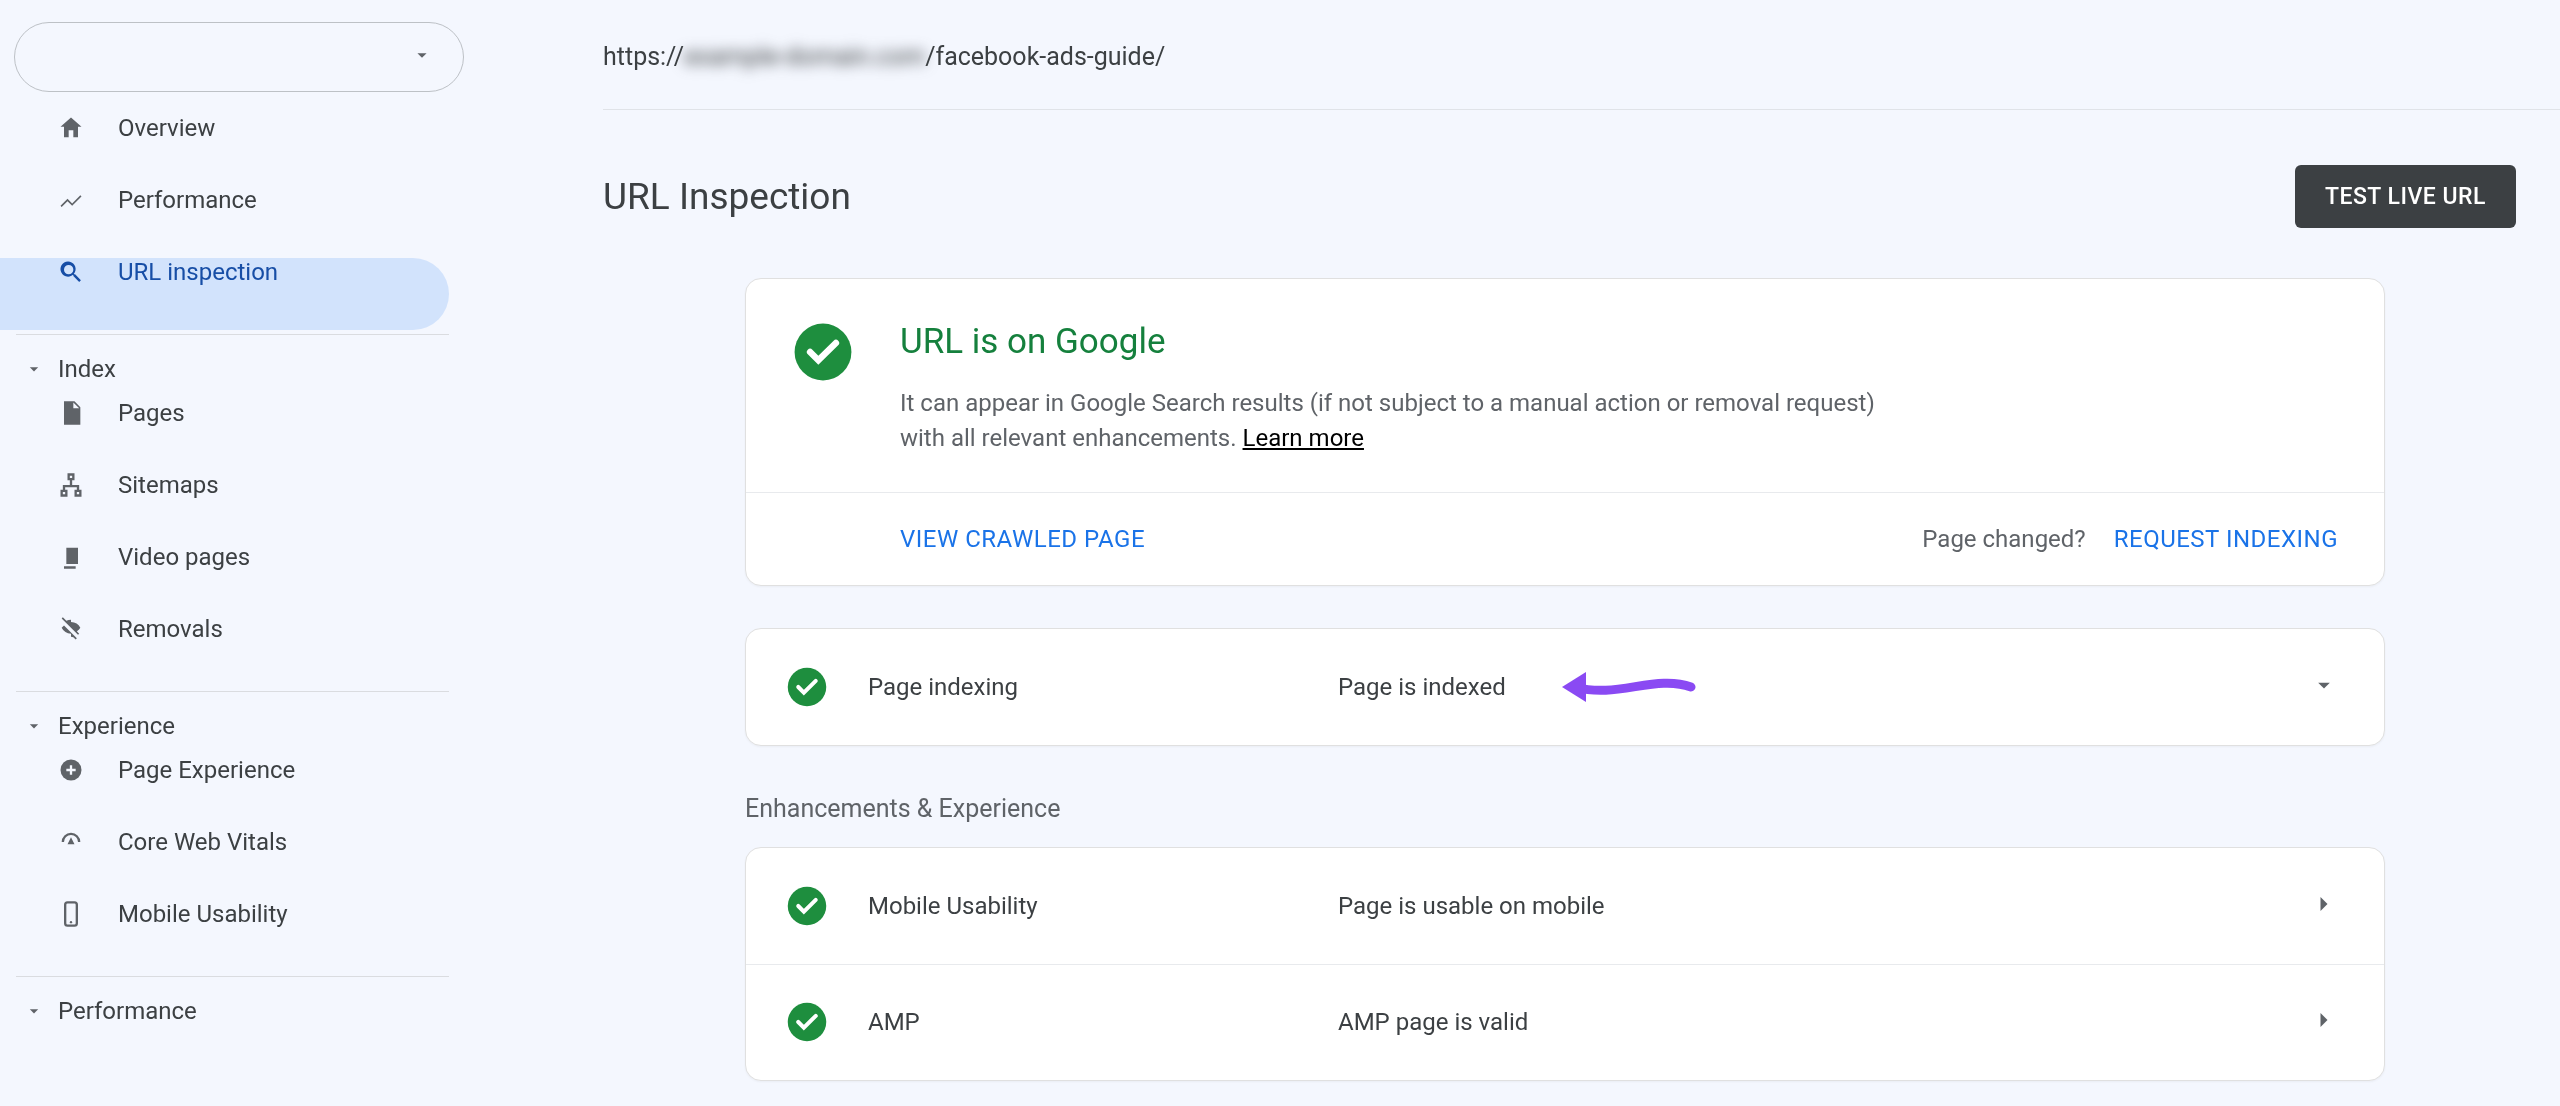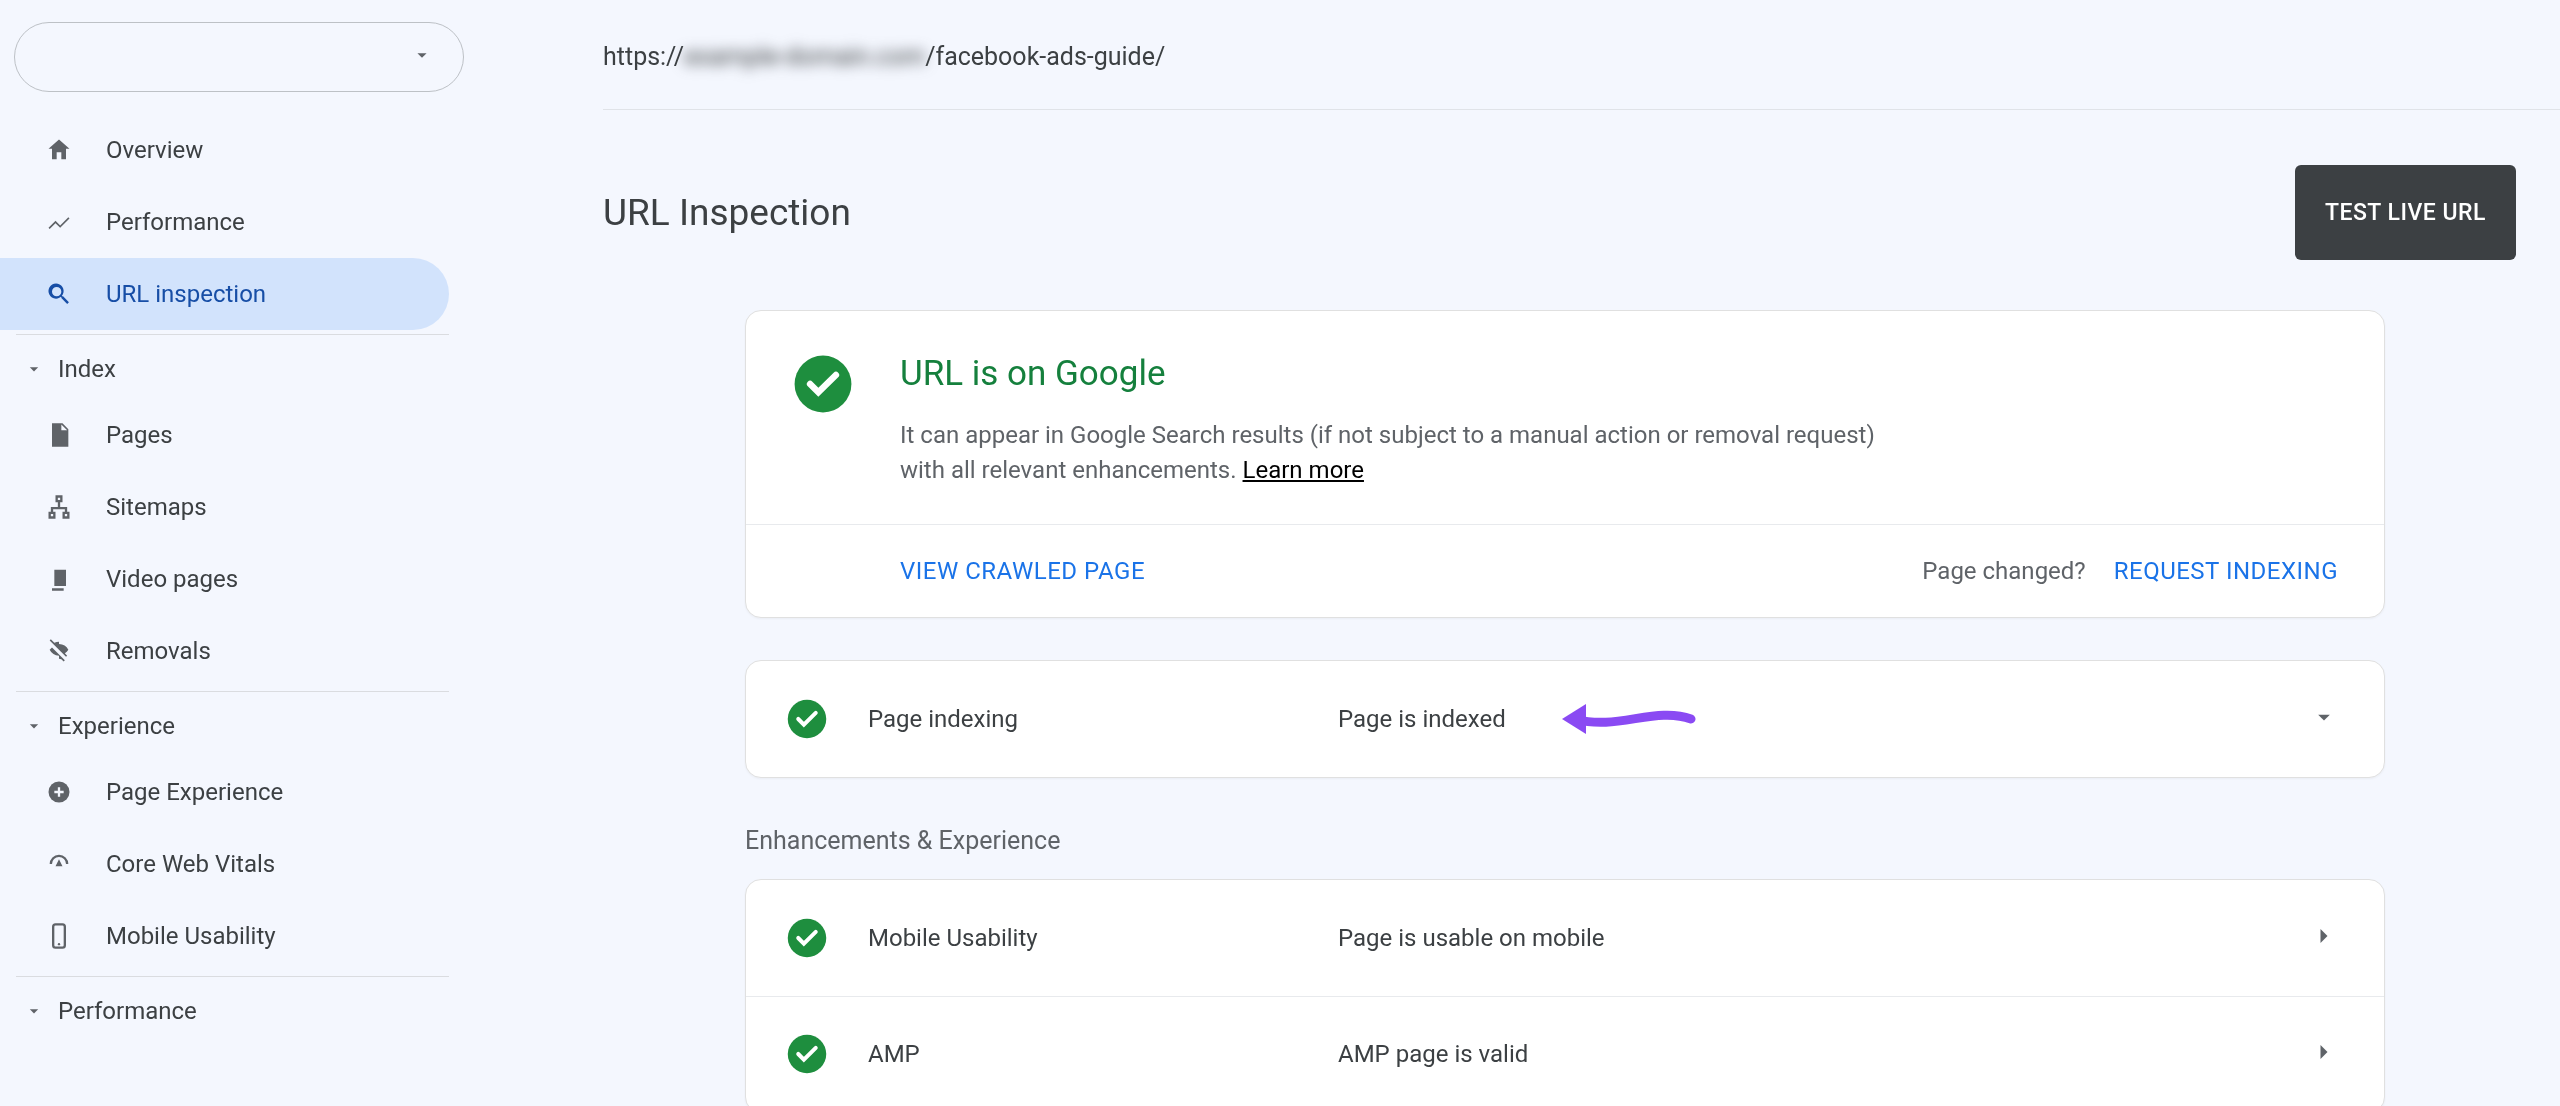--- a/index.html
+++ b/index.html
@@ -10,7 +10,7 @@
     .property-selector { margin:0 0 22px 14px; width:450px; height:70px; border:1px solid #bdc1c6; border-radius:35px; background:#f4f7fe; display:flex; align-items:center; padding:0 30px; justify-content:flex-end; cursor:pointer; }
     .property-selector svg { width:22px; height:22px; fill:#5f6368; }
 
-    .nav-item { height:72px; display:flex; align-items:center; gap:32px; padding-left:44px; font-size:24px; color:#3c4043; cursor:pointer; border-radius:0 40px 40px 0; margin-right:16px; }
+    .nav-item { height:72px; display:flex; gap:32px; padding-left:56px; font-size:24px; color:#3c4043; cursor:pointer; border-radius:0 40px 40px 0; margin-right:16px; }
     .nav-item.active { background:#d2e3fc; color:#174ea6; }
     .nav-item .icon { width:30px; display:flex; justify-content:center; }
     .nav-item .icon svg { width:28px; height:28px; fill:#5f6368; }

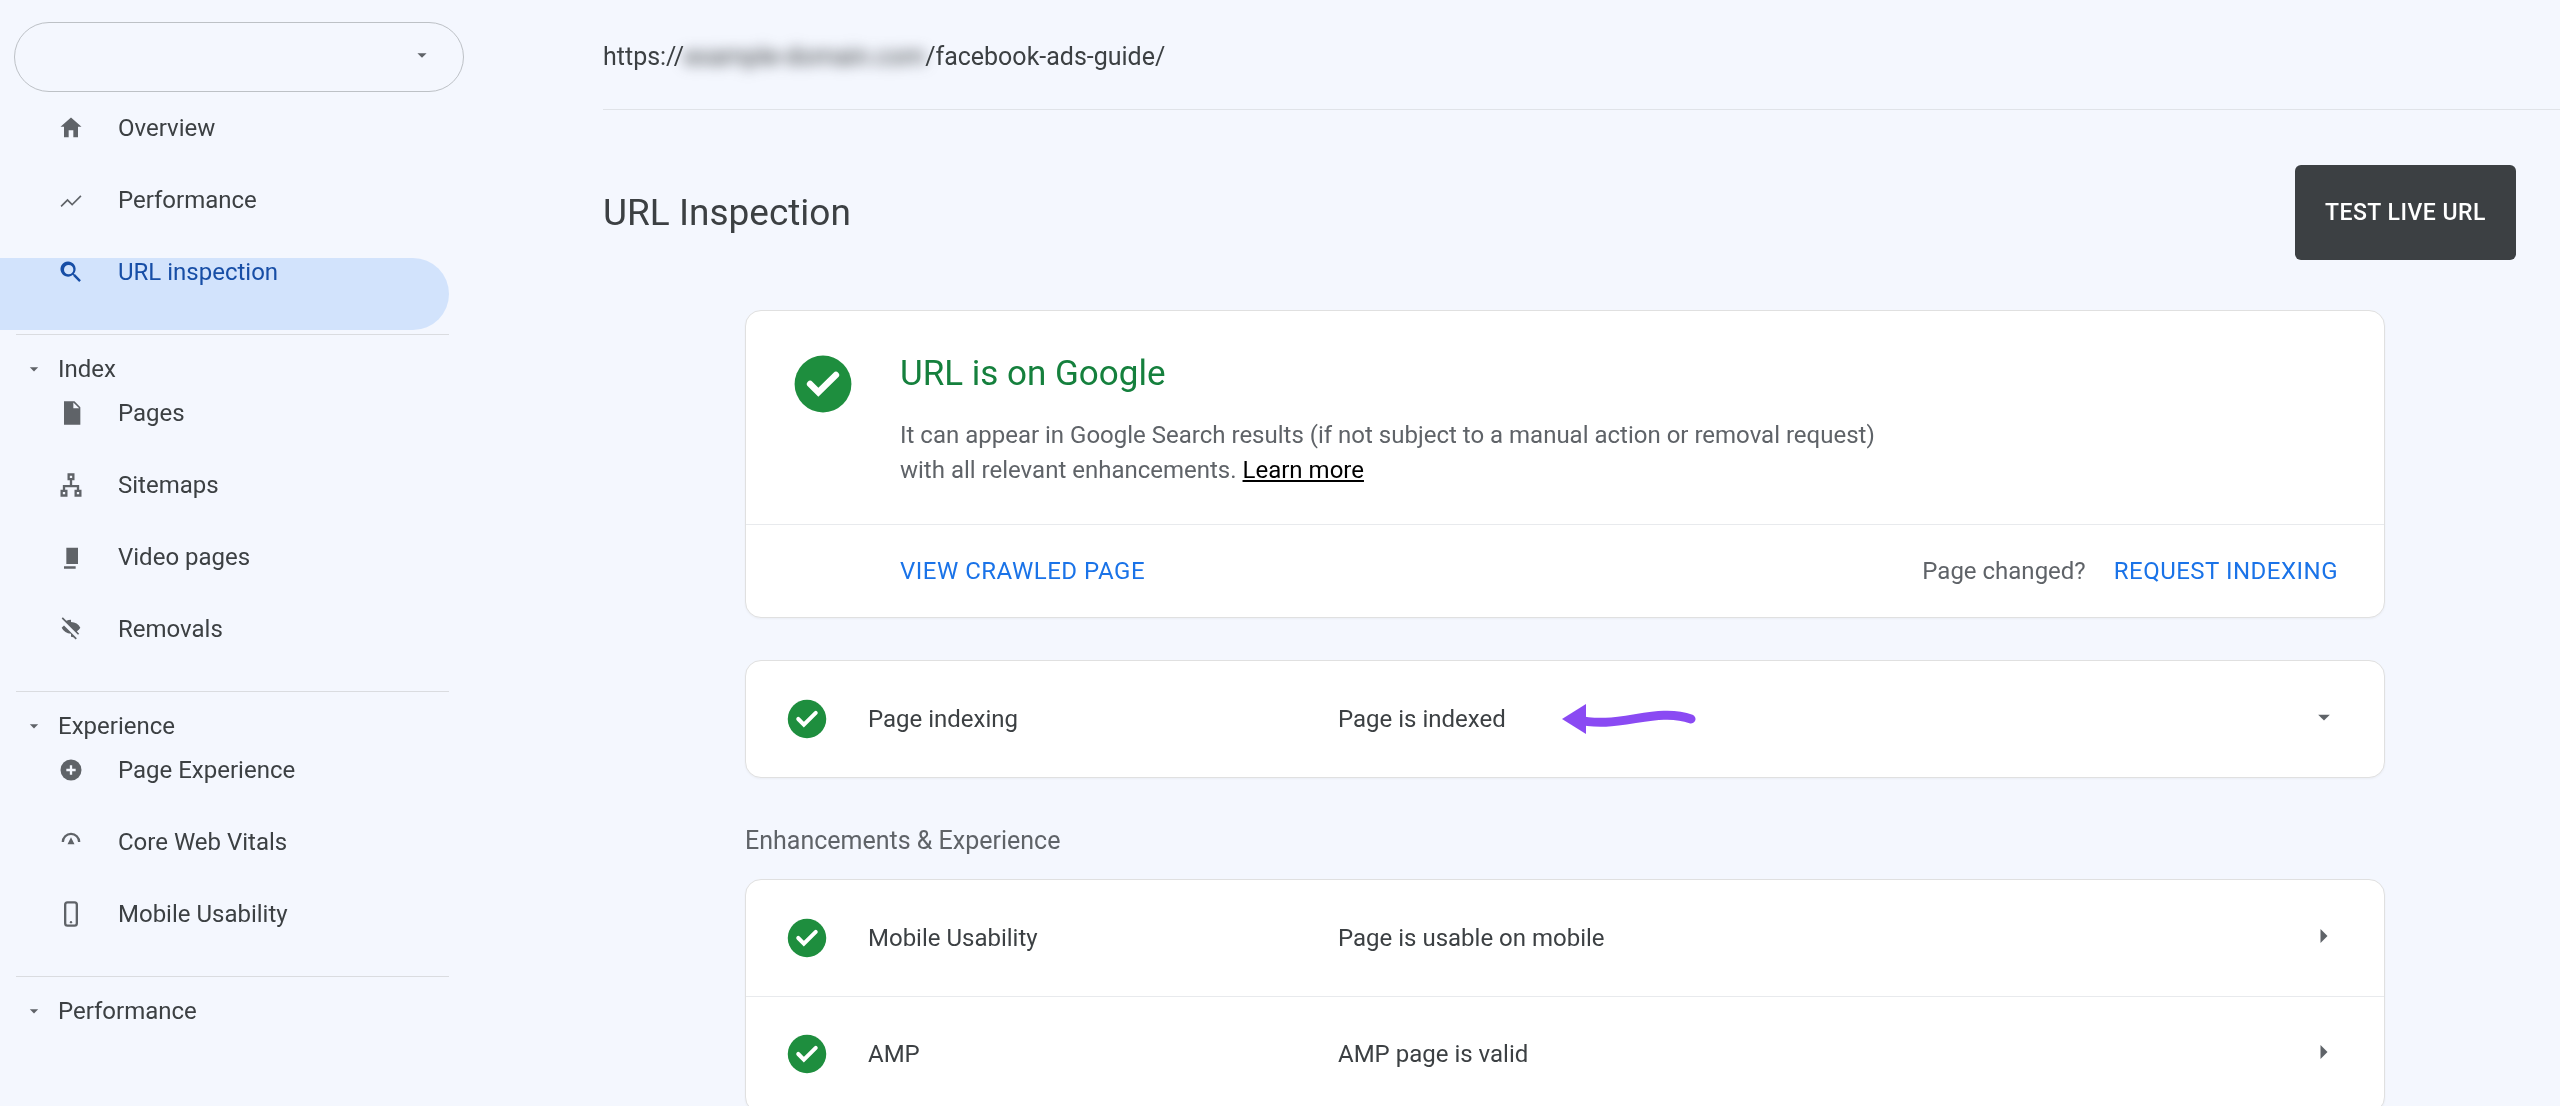--- a/index.html
+++ b/index.html
@@ -29,7 +29,7 @@
 
     .page-heading { display:flex; align-items:center; justify-content:space-between; padding:55px 44px 50px 0; }
     .page-heading h1 { font-size:37px; font-weight:400; color:#3c4043; }
-    .test-live-btn { background:#3c4043; color:#fff; font-size:23px; letter-spacing:.5px; font-weight:500; padding:34px 30px; border-radius:6px; border:none; cursor:pointer; }
+    .test-live-btn { background:#3c4043; color:#fff; font-size:23px; letter-spacing:.5px; font-weight:500; padding:18px 30px; border-radius:6px; border:none; cursor:pointer; }
 
     
     .cards { width:1640px; margin-left:142px; }

